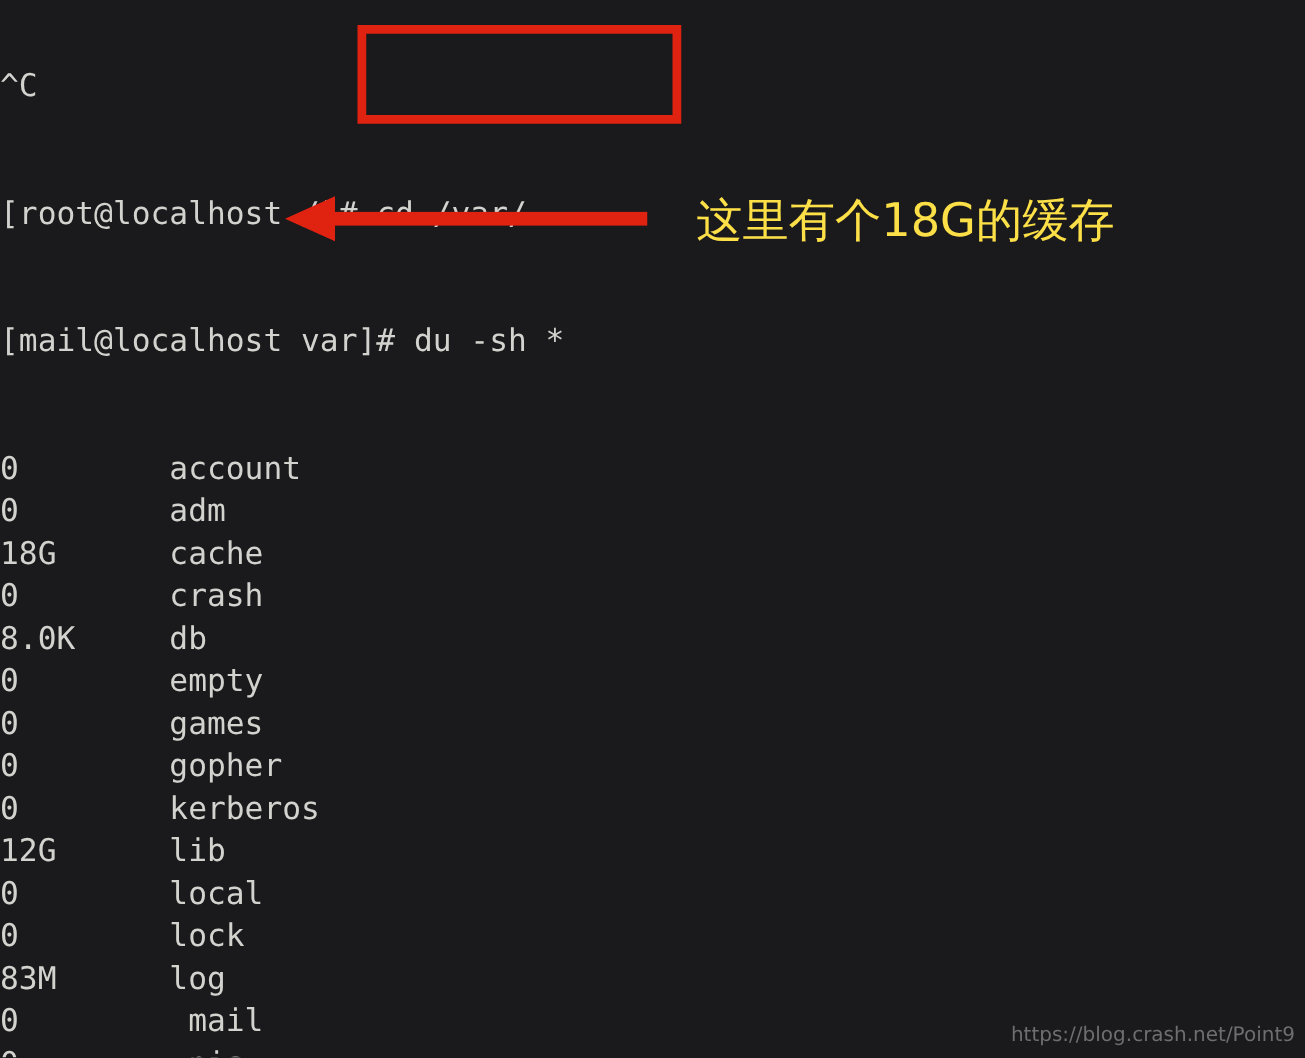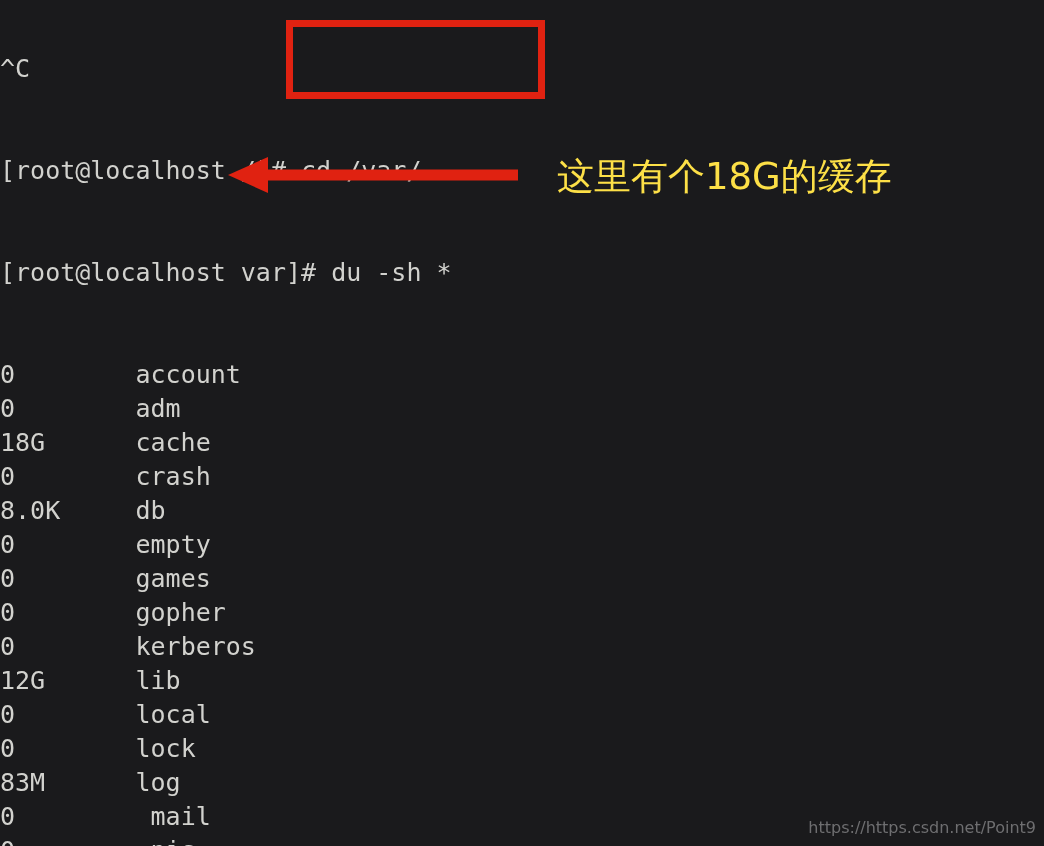--- a/index.html
+++ b/index.html
@@ -91,7 +91,7 @@
   <div id="terminal">
     <div class="tline clip-top">^C</div>
     <div class="tline">[root@localhost /]# cd /var/</div>
-    <div class="tline">[root@localhost var]# du -sh *</div>
+    <div class="tline">[mail@localhost var]# du -sh *</div>
     <div id="entry-rows"><div class="tline"><span>0</span><span>        </span><span>account</span></div><div class="tline"><span>0</span><span>        </span><span>adm</span></div><div class="tline"><span>18G</span><span>      </span><span>cache</span></div><div class="tline"><span>0</span><span>        </span><span>crash</span></div><div class="tline"><span>8.0K</span><span>     </span><span>db</span></div><div class="tline"><span>0</span><span>        </span><span>empty</span></div><div class="tline"><span>0</span><span>        </span><span>games</span></div><div class="tline"><span>0</span><span>        </span><span>gopher</span></div><div class="tline"><span>0</span><span>        </span><span>kerberos</span></div><div class="tline"><span>12G</span><span>      </span><span>lib</span></div><div class="tline"><span>0</span><span>        </span><span>local</span></div><div class="tline"><span>0</span><span>        </span><span>lock</span></div><div class="tline"><span>83M</span><span>      </span><span>log</span></div><div class="tline"><span>0</span><span>         </span><span>mail</span></div><div class="tline"><span>0</span><span>         </span><span>nis</span></div></div>
     
   </div>

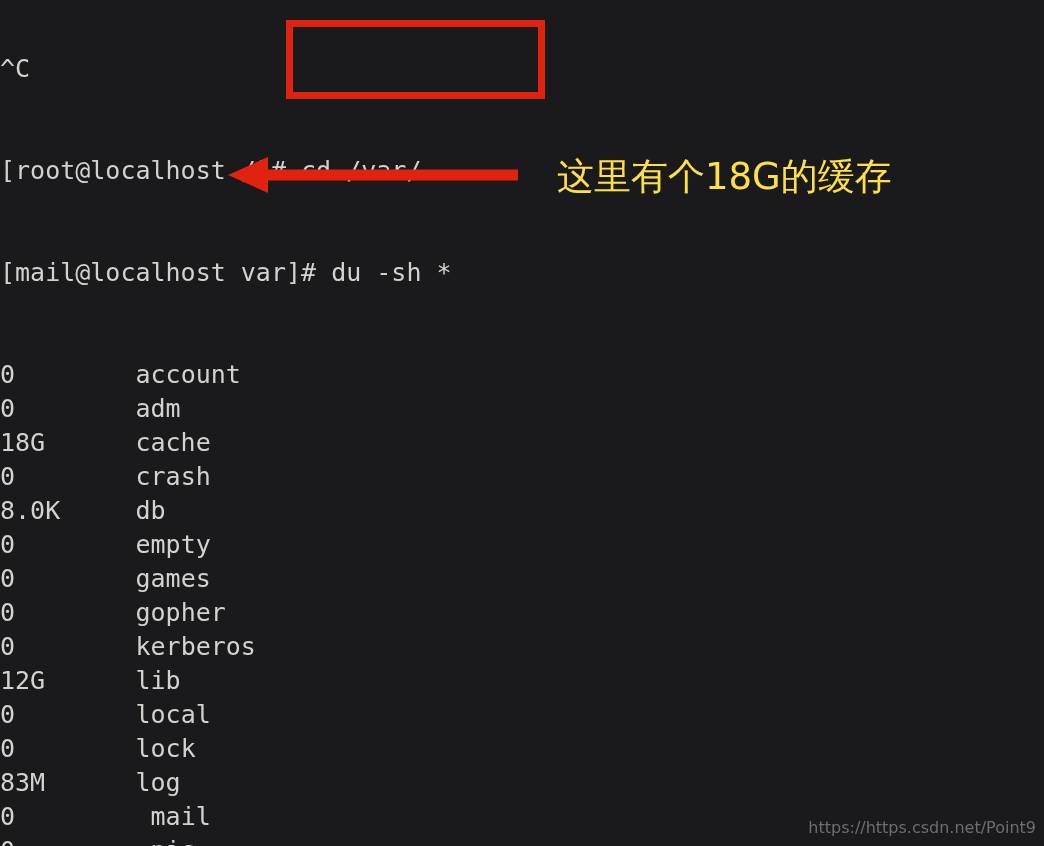--- a/index.html
+++ b/index.html
@@ -105,7 +105,7 @@
 
   <div id="annotation">这里有个18G的缓存</div>
 
-  <div id="watermark">https://https.csdn.net/Point9</div>
+  <div id="watermark">https://blog.crash.net/Point9</div>
 
 </div>
 

